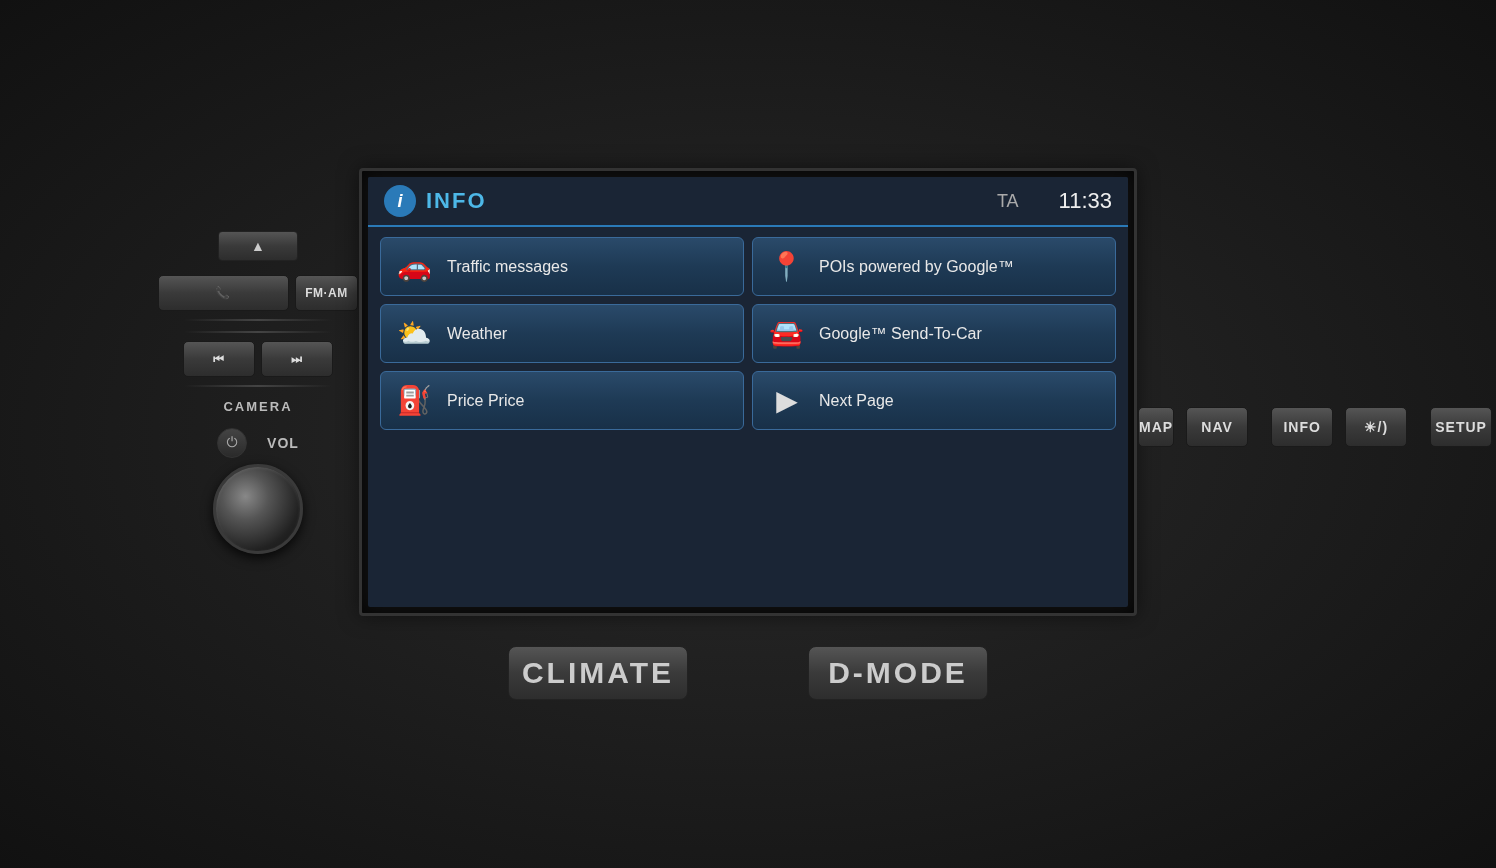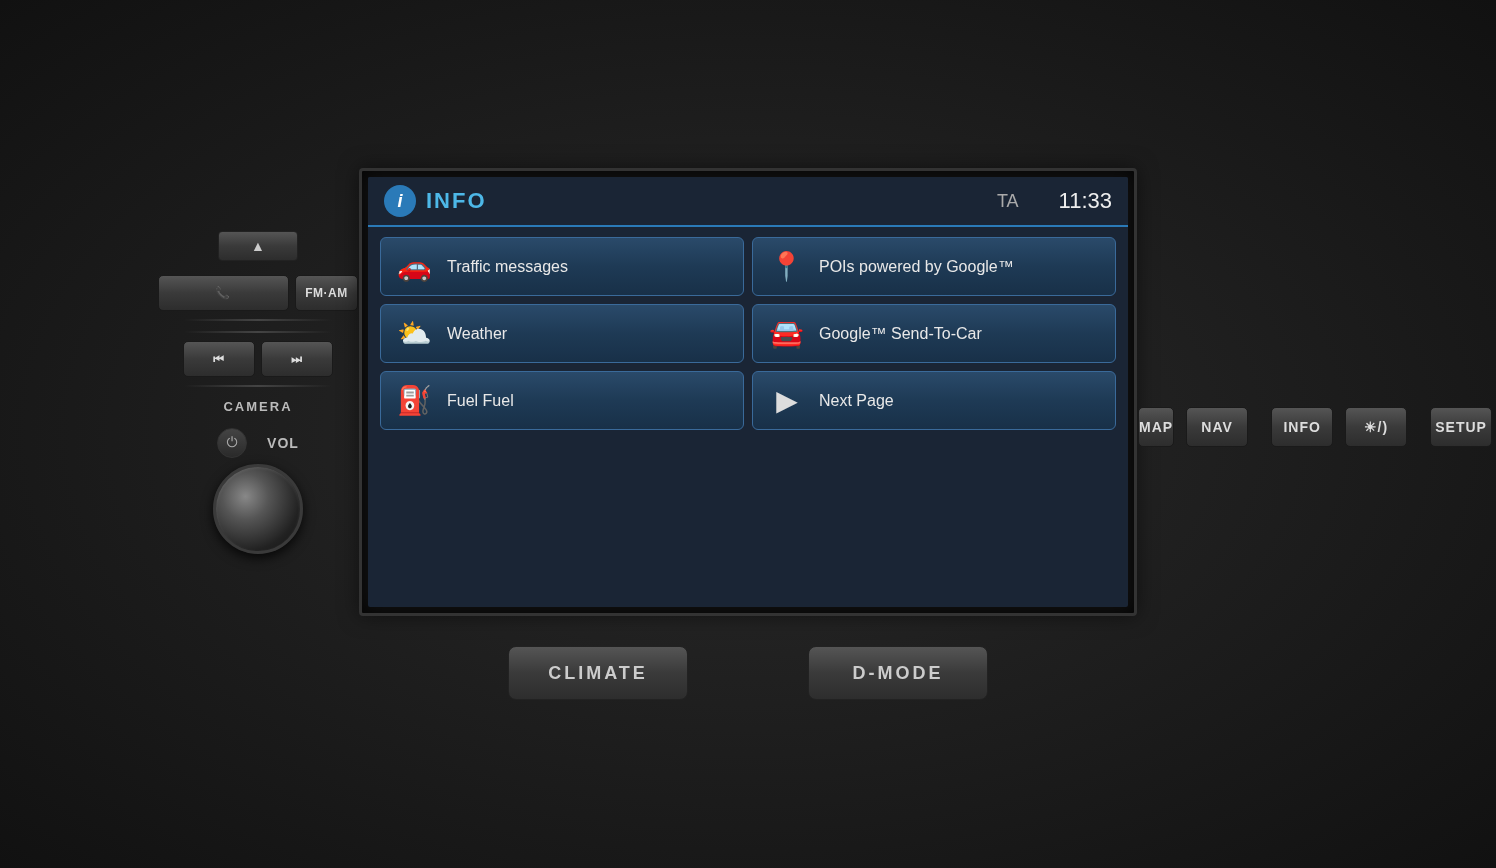--- a/index.html
+++ b/index.html
@@ -409,7 +409,7 @@
             </div>
             <div class="menu-btn">
               <div class="menu-icon">⛽</div>
-              <div class="menu-label">Fuel Fuel</div>
+              <div class="menu-label">Price Price</div>
             </div>
             <div class="menu-btn">
               <div class="menu-icon">▶</div>

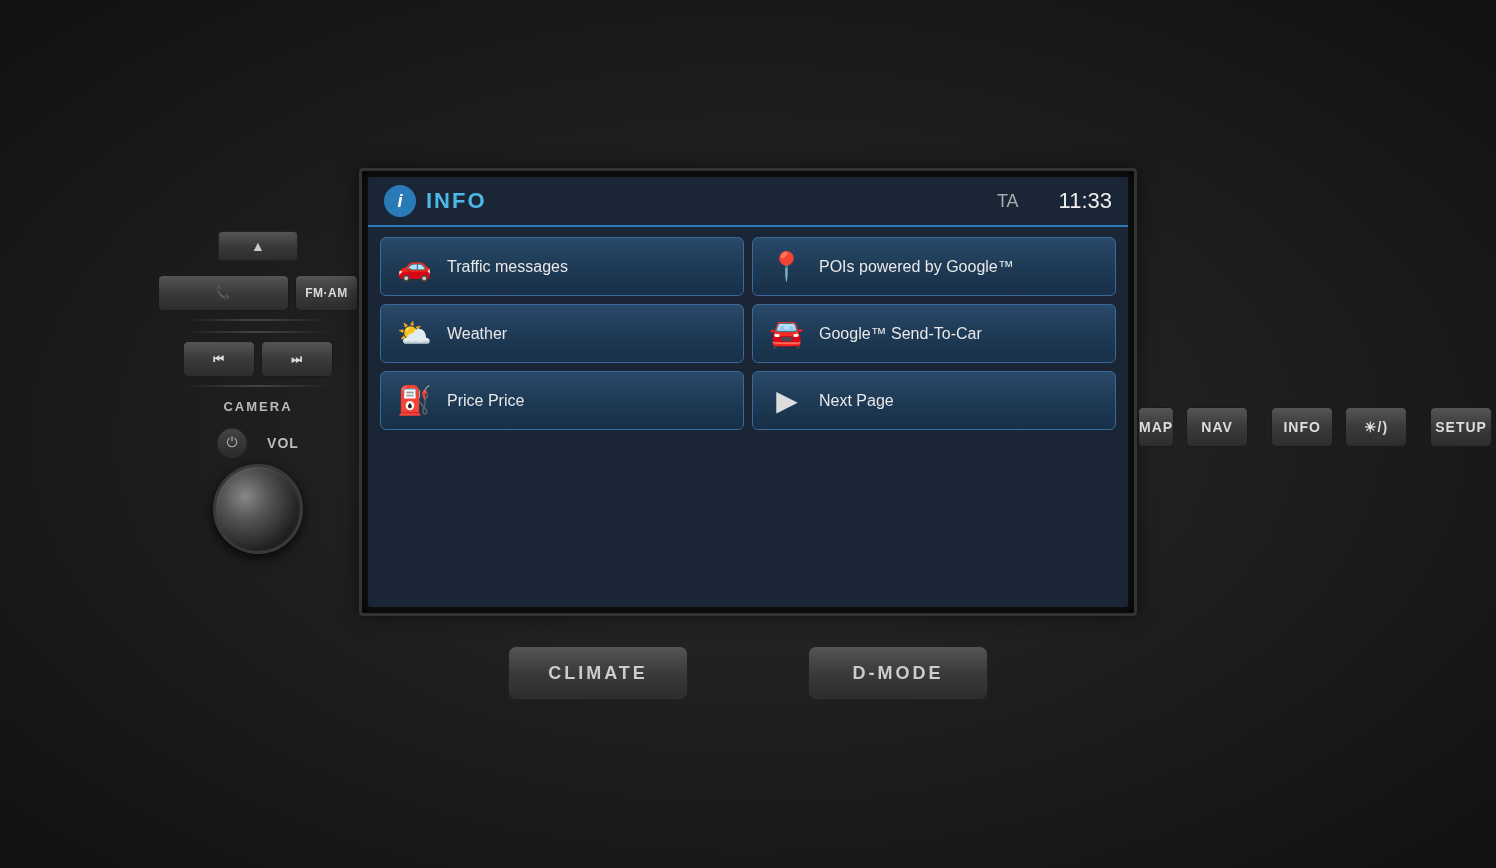--- a/index.html
+++ b/index.html
@@ -326,7 +326,7 @@
       border: 1px solid #222;
       border-radius: 8px;
       color: #ccc;
-      font-size: 18px;
+      font-size: 30px;
       font-weight: bold;
       letter-spacing: 3px;
       width: 180px;

